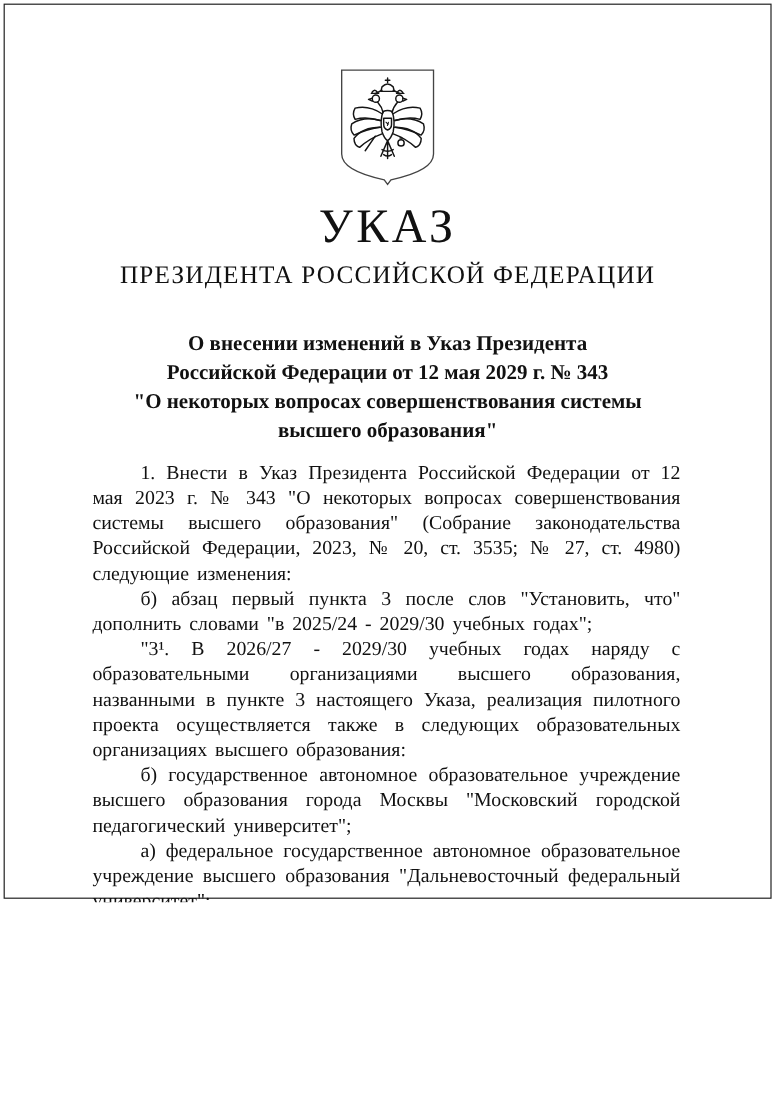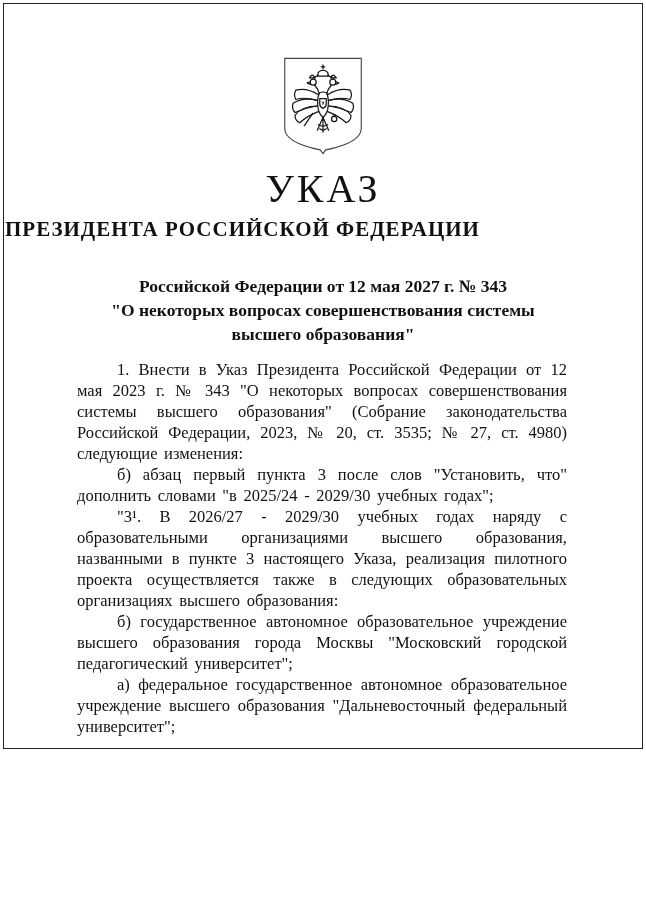--- a/index.html
+++ b/index.html
@@ -44,8 +44,8 @@
     margin: 9px 0 0 0;
     font-size: 21px;
     line-height: 1.1;
-    font-weight: 700;
-    text-align: left;
+    font-weight: 400;
+    text-align: center;
     letter-spacing: 1px;
   }
   .subject {

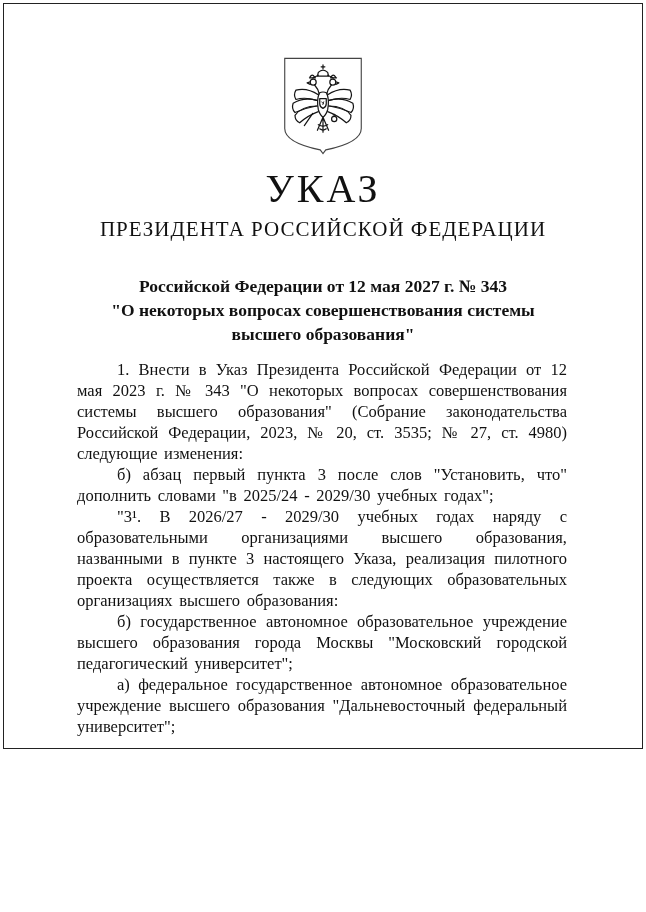--- a/index.html
+++ b/index.html
@@ -139,6 +139,7 @@
     <h2 class="issuer">ПРЕЗИДЕНТА РОССИЙСКОЙ ФЕДЕРАЦИИ</h2>
 
     <div class="subject">
+      <div>О внесении изменений в Указ Президента</div>
       <div>Российской Федерации от 12 мая 2027 г. № 343</div>
       <div>"О некоторых вопросах совершенствования системы</div>
       <div>высшего образования"</div>

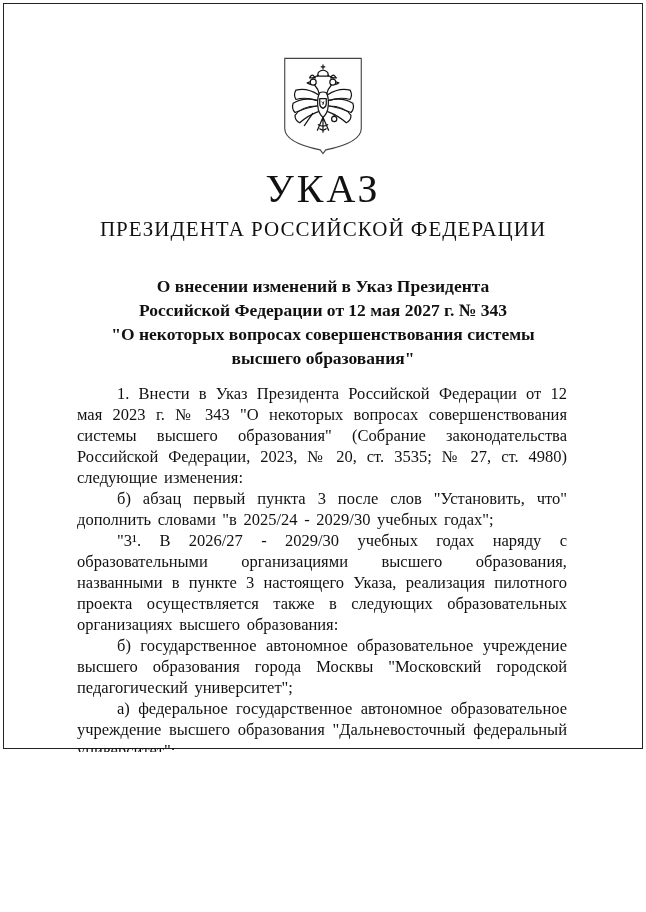--- a/index.html
+++ b/index.html
@@ -140,7 +140,7 @@
 
     <div class="subject">
       <div>О внесении изменений в Указ Президента</div>
-      <div>Российской Федерации от 12 мая 2027 г. № 343</div>
+      <div>Российской Федерации от 12 мая 2029 г. № 343</div>
       <div>"О некоторых вопросах совершенствования системы</div>
       <div>высшего образования"</div>
     </div>

